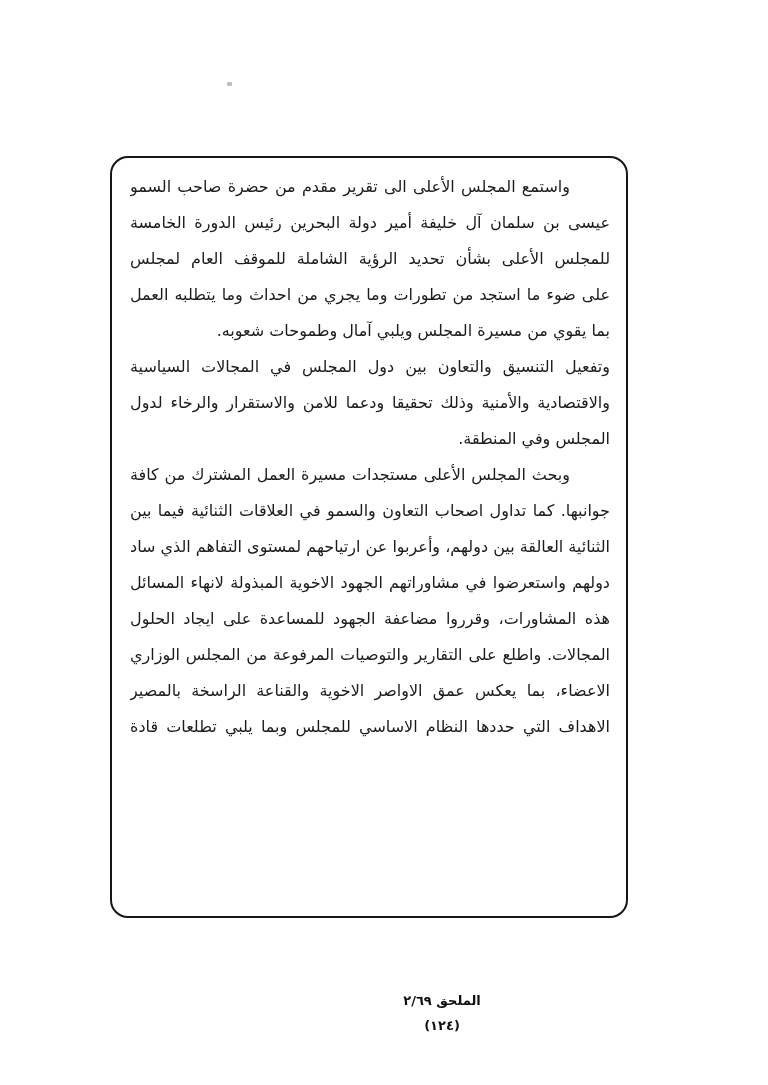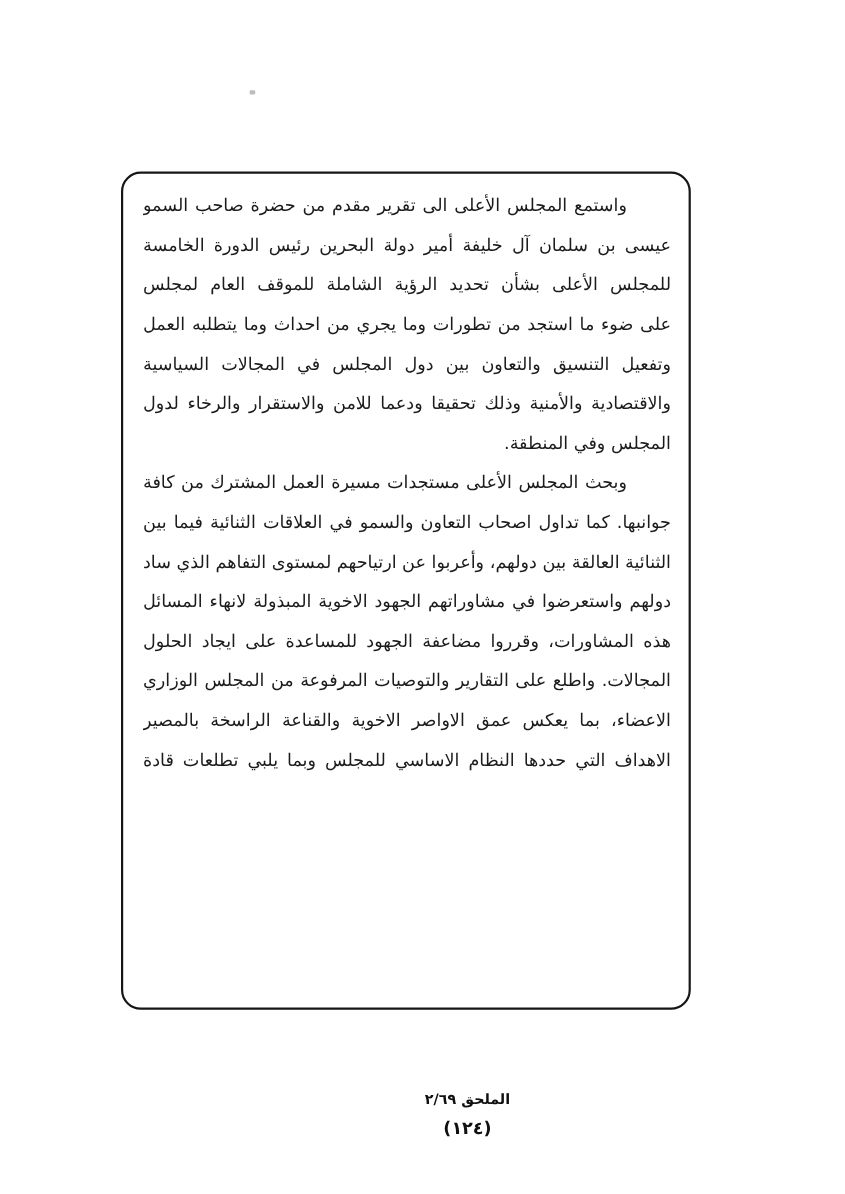--- a/index.html
+++ b/index.html
@@ -89,6 +89,7 @@
         <div class="line">عيسى بن سلمان آل خليفة أمير دولة البحرين رئيس الدورة الخامسة عشرة</div>
         <div class="line">للمجلس الأعلى بشأن تحديد الرؤية الشاملة للموقف العام لمجلس التعاون</div>
         <div class="line">على ضوء ما استجد من تطورات وما يجري من احداث وما يتطلبه العمل</div>
+        <div class="line end">بما يقوي من مسيرة المجلس ويلبي آمال وطموحات شعوبه.</div>
         <div class="line">وتفعيل التنسيق والتعاون بين دول المجلس في المجالات السياسية</div>
         <div class="line">والاقتصادية والأمنية وذلك تحقيقا ودعما للامن والاستقرار والرخاء لدول</div>
         <div class="line end">المجلس وفي المنطقة.</div>

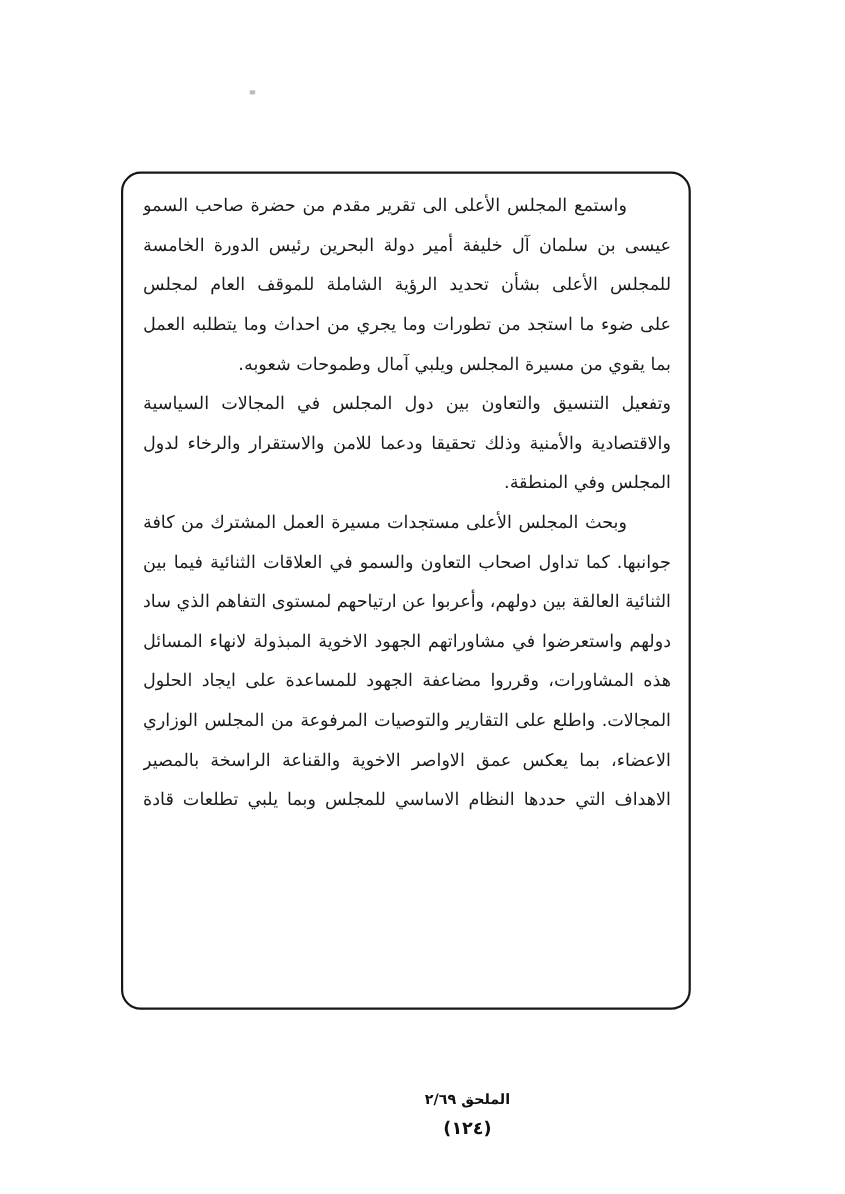--- a/index.html
+++ b/index.html
@@ -58,7 +58,7 @@
   }
   .footer {
     position: absolute;
-    left: 305px;
+    left: 322px;
     top: 992px;
     width: 240px;
     text-align: center;

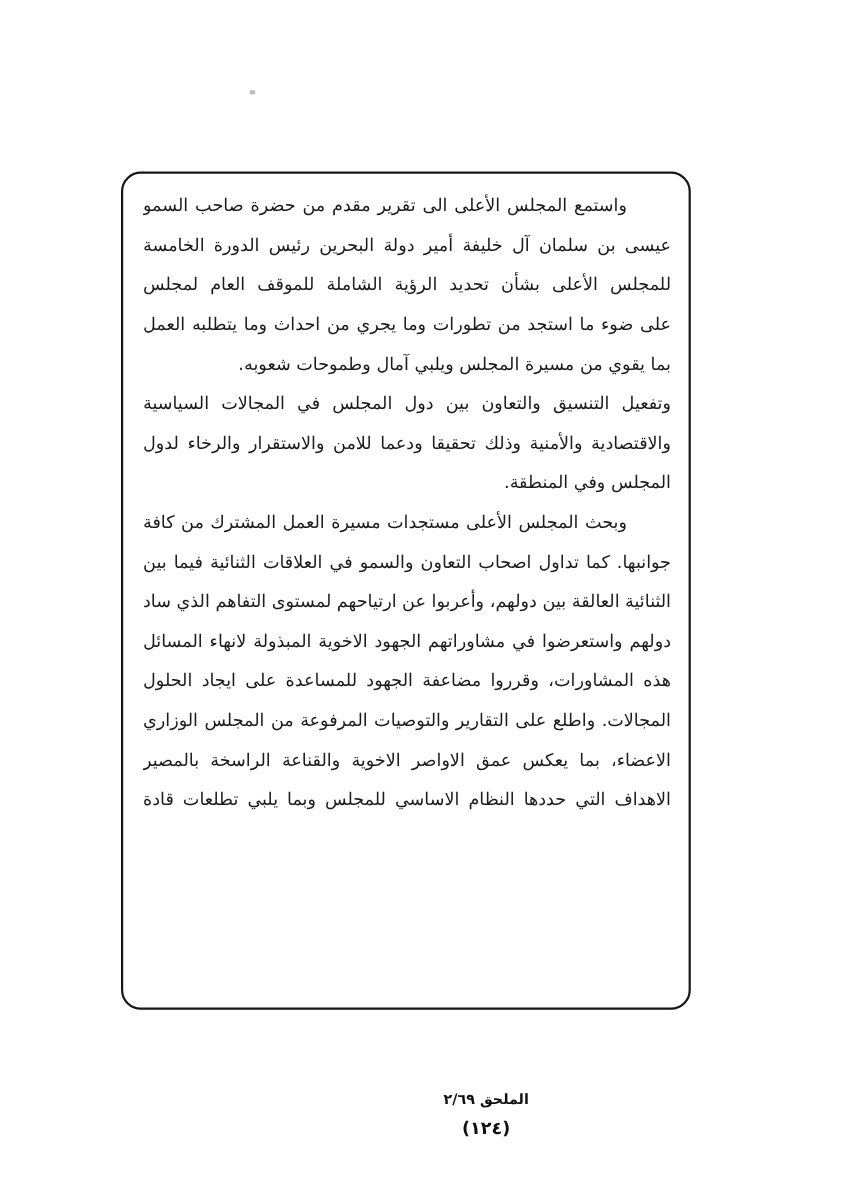--- a/index.html
+++ b/index.html
@@ -71,7 +71,7 @@
     line-height: 17px;
   }
   .footer .pagenum {
-    font-size: 16px;
+    font-size: 13px;
     line-height: 17px;
     margin-top: 8px;
   }

